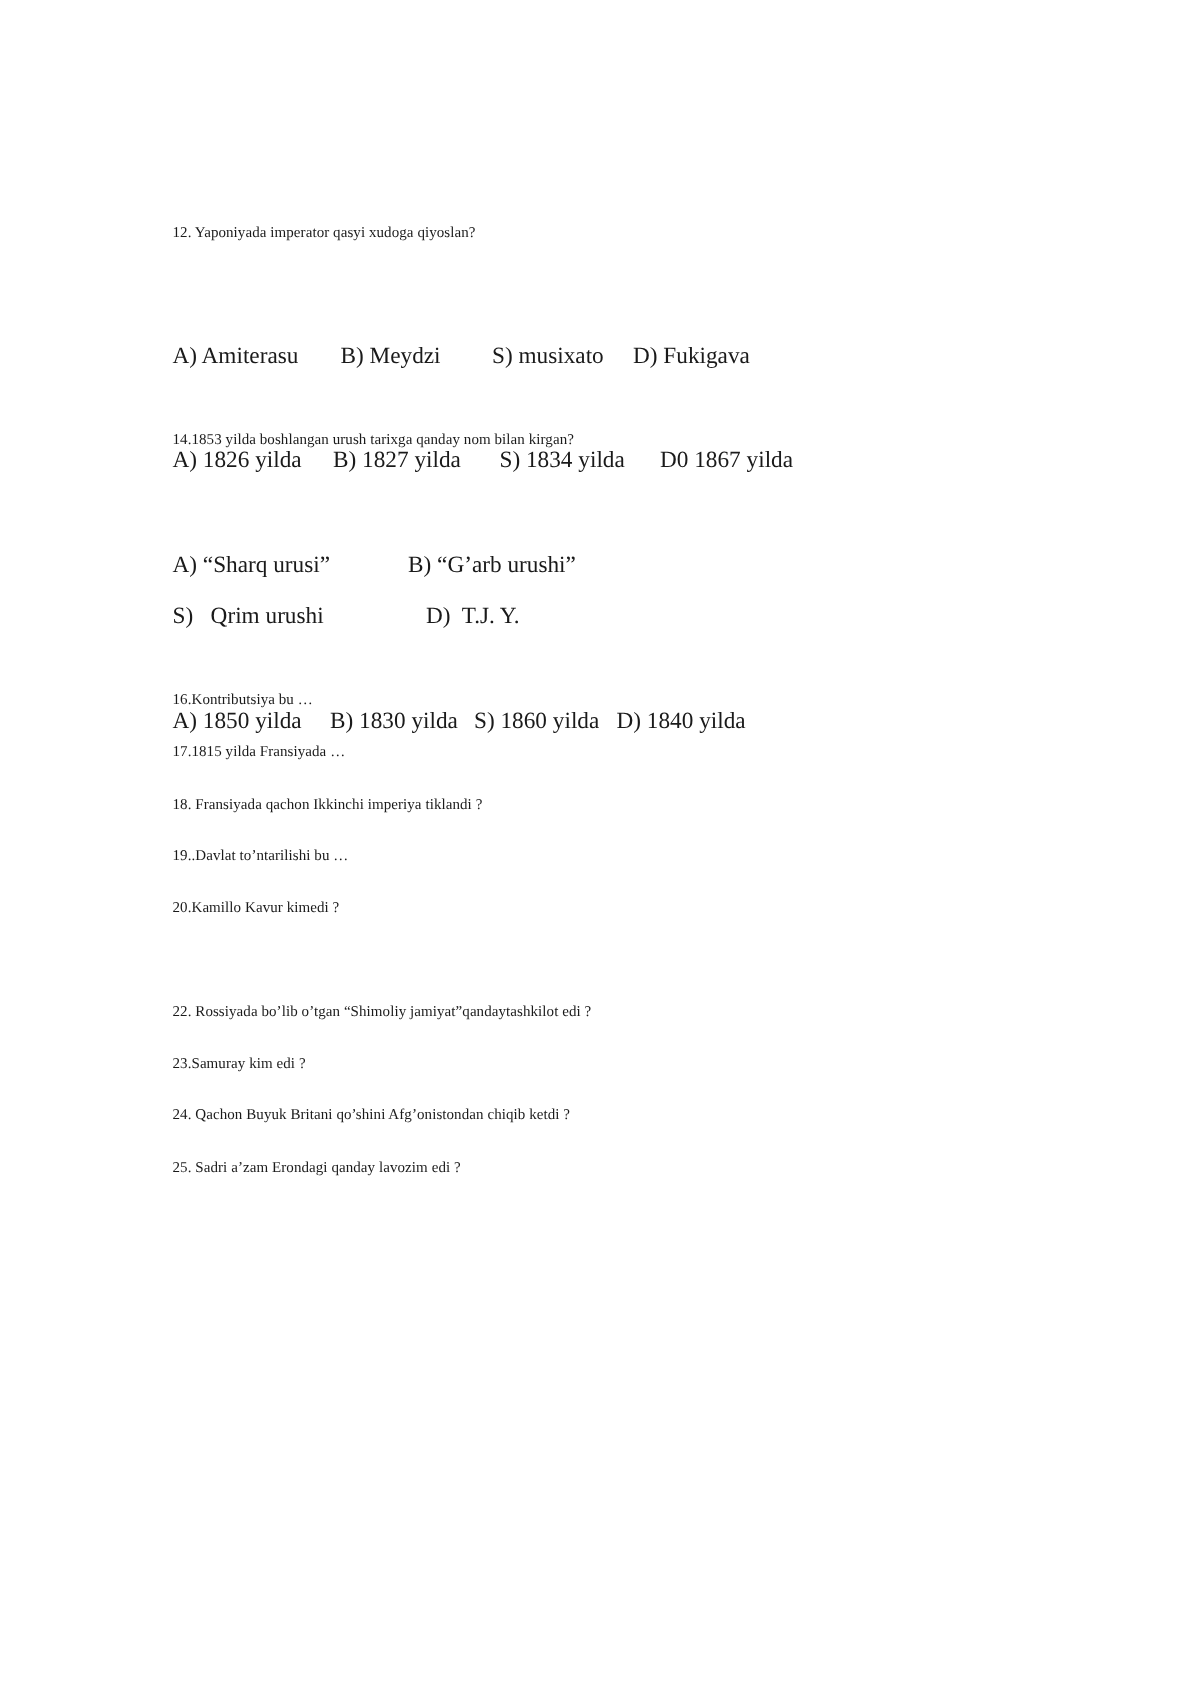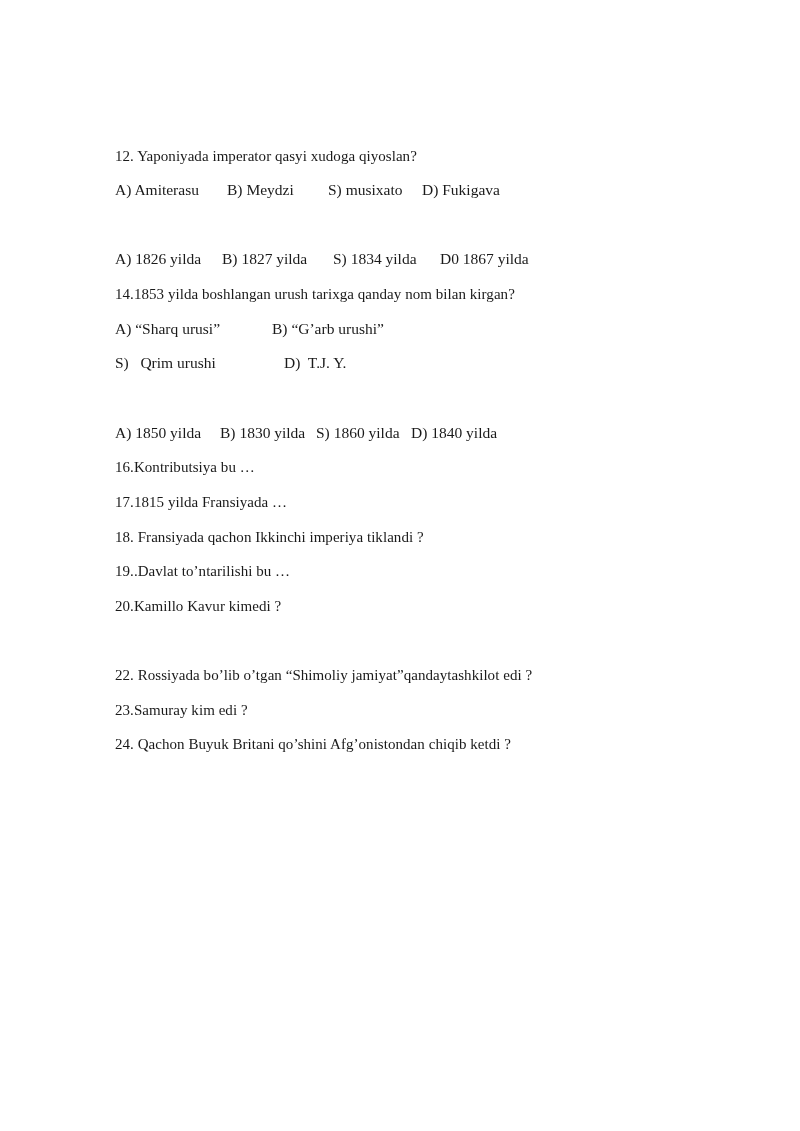--- a/index.html
+++ b/index.html
@@ -26,7 +26,7 @@
     .line {
       position: absolute;
       left: 115px;
-      font-size: 15px;
+      font-size: 10px;
       line-height: 18px;
       white-space: pre;
       letter-spacing: 0.05px;

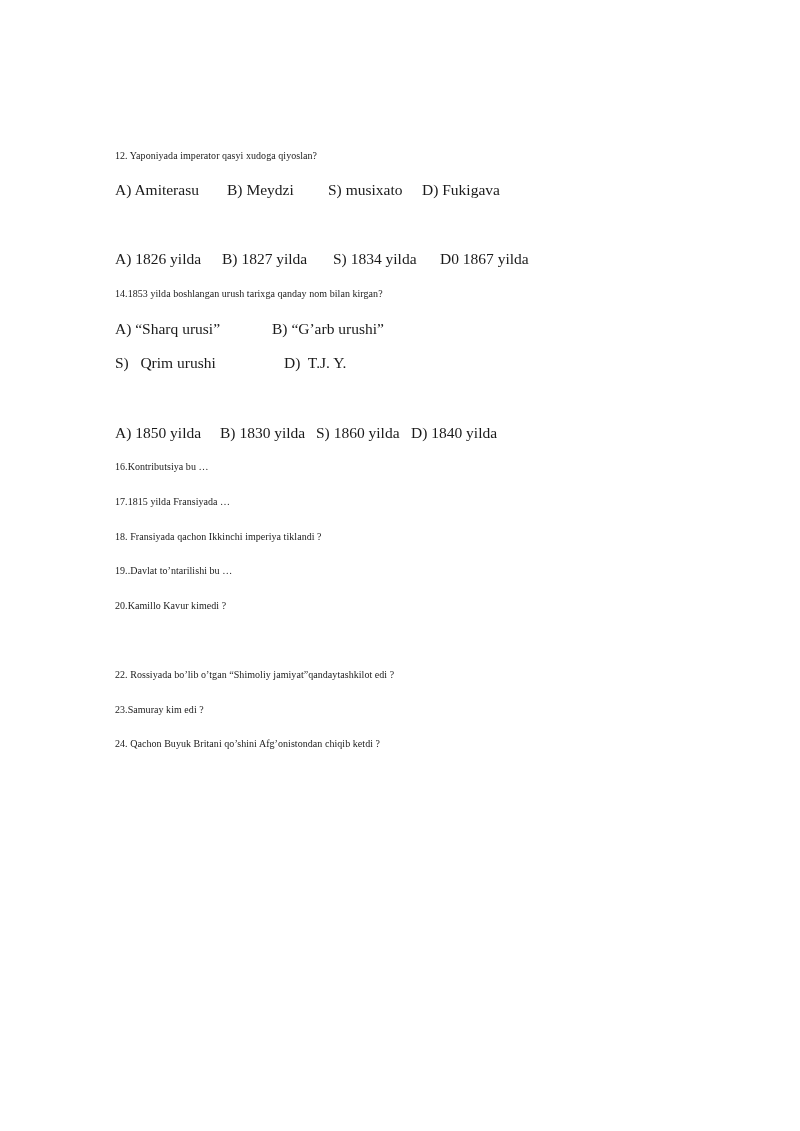--- a/index.html
+++ b/index.html
@@ -38,6 +38,7 @@
       font-size: 15.5px;
       line-height: 18px;
       white-space: pre;
+      margin-top: 48px;
     }
     .opt {
       position: absolute;

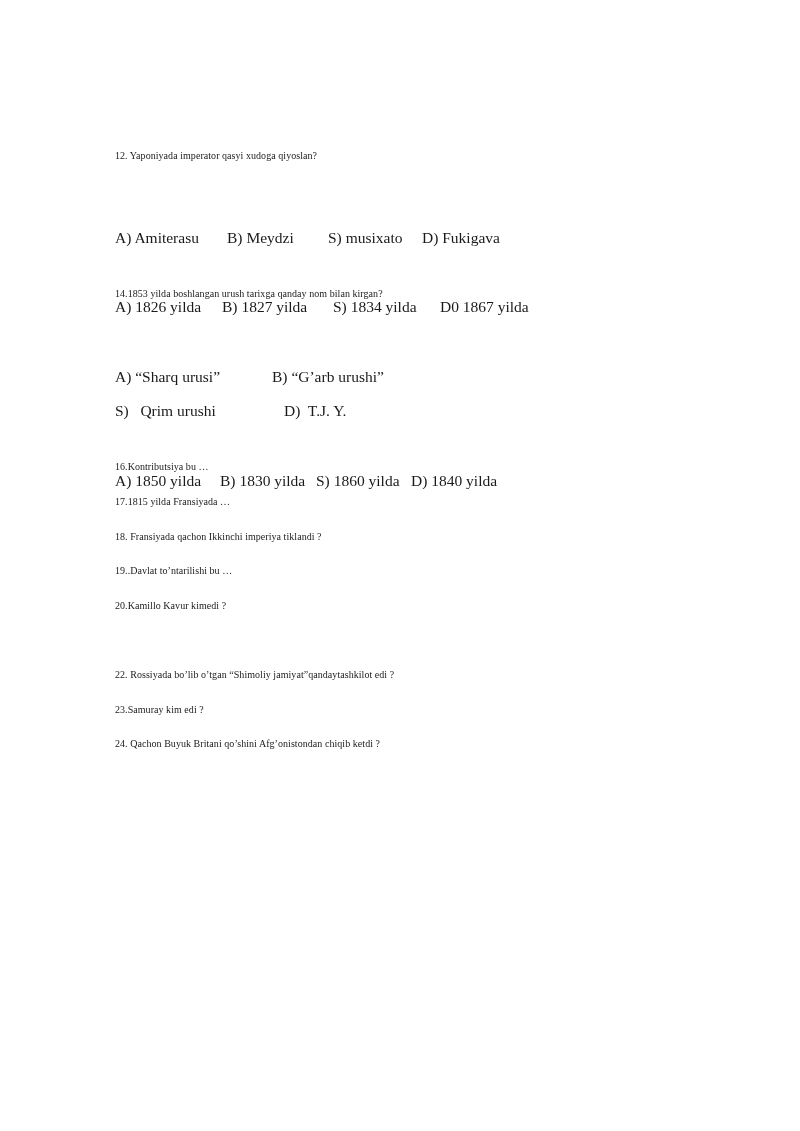--- a/index.html
+++ b/index.html
@@ -91,6 +91,7 @@
   <div class="line" style="top:666px">22. Rossiyada bo’lib o’tgan “Shimoliy jamiyat”qandaytashkilot edi ?</div>
   <div class="line" style="top:701px">23.Samuray kim edi ?</div>
   <div class="line" style="top:735px">24. Qachon Buyuk Britani qo’shini Afg’onistondan chiqib ketdi ?</div>
+  <div class="line" style="top:770px">25. Sadri a’zam Erondagi qanday lavozim edi ?</div>
 
 </div>
 

